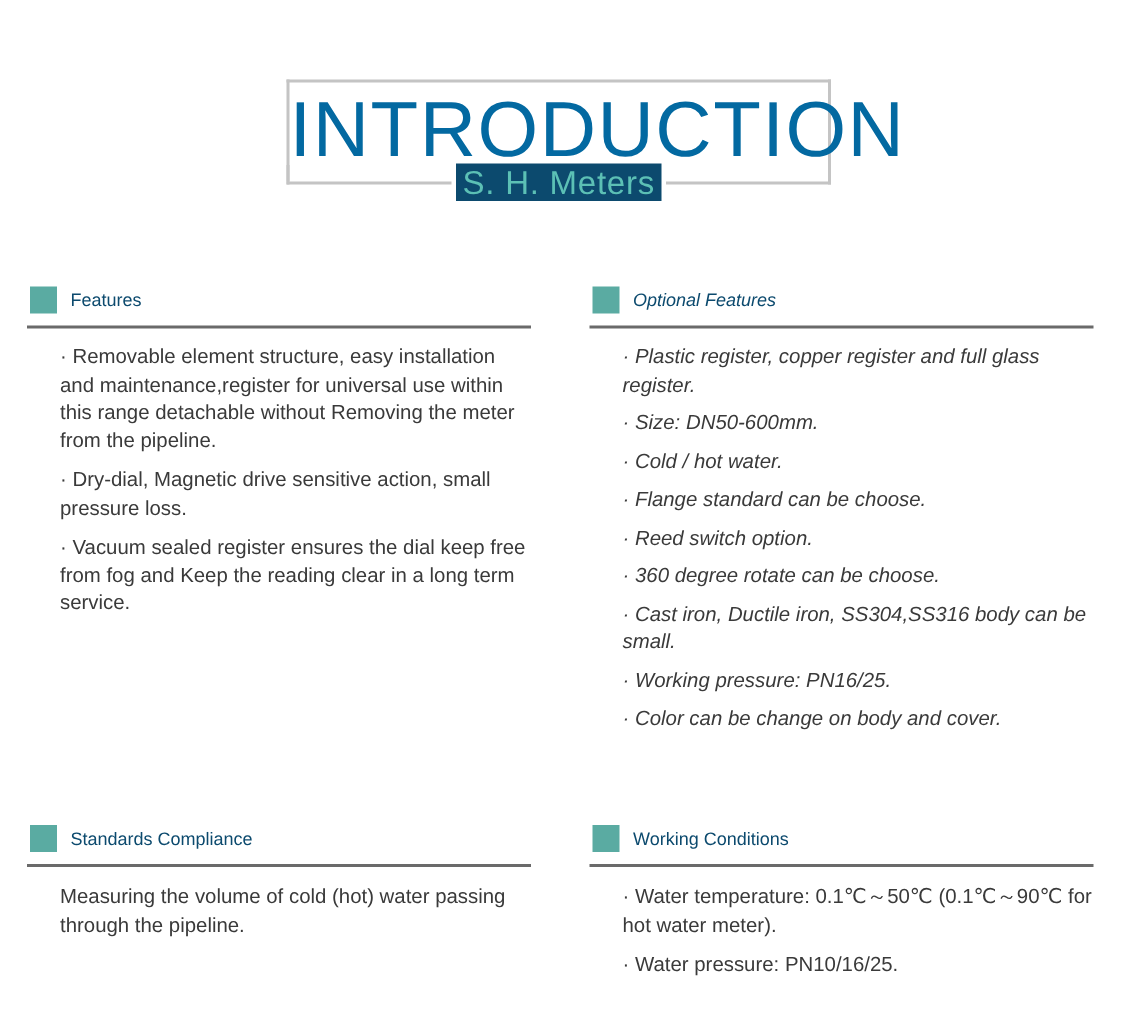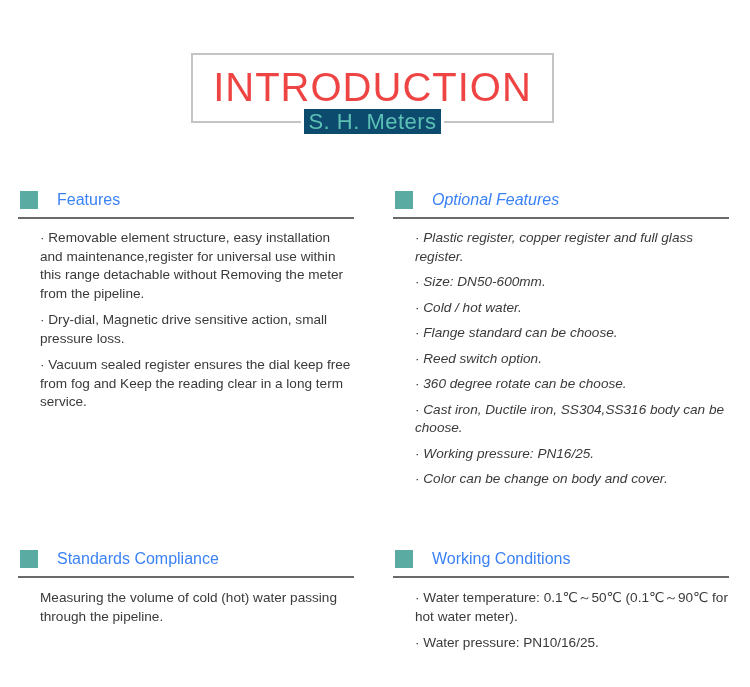--- a/index.html
+++ b/index.html
@@ -31,9 +31,9 @@
       right: 0;
       top: 10px;
       text-align: center;
-      font-size: 40px;
+      font-size: 52px;
       letter-spacing: 1px;
-      color: #ef4444;
+      color: #0369a1;
       font-weight: normal;
       line-height: 44px;
     }

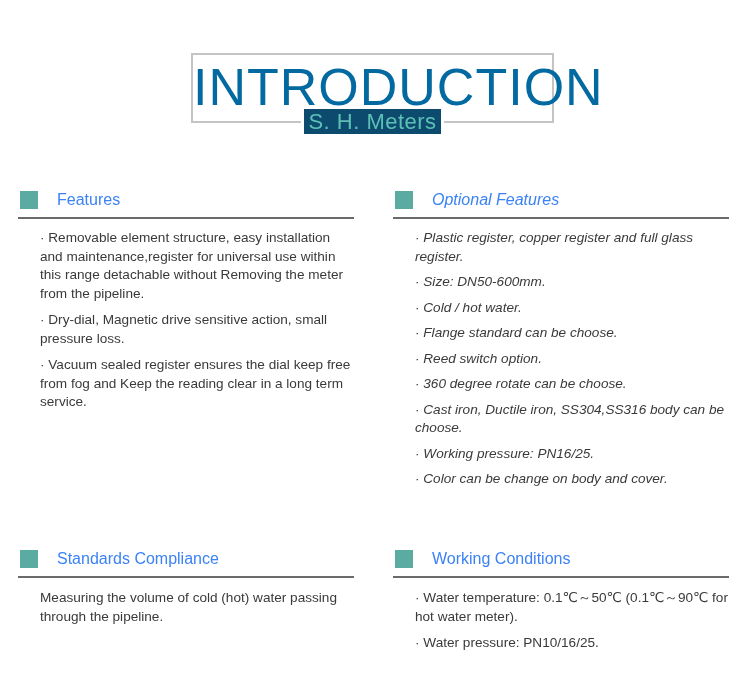--- a/index.html
+++ b/index.html
@@ -96,11 +96,11 @@
     }
     .section-title {
       position: absolute;
-      left: 39px;
+      left: 29px;
       top: 0;
-      font-size: 16px;
+      font-size: 12px;
       line-height: 22px;
-      color: #3b82f6;
+      color: #0c4a6e;
     }
     .section-body {
       padding: 8px 0 0 10px;

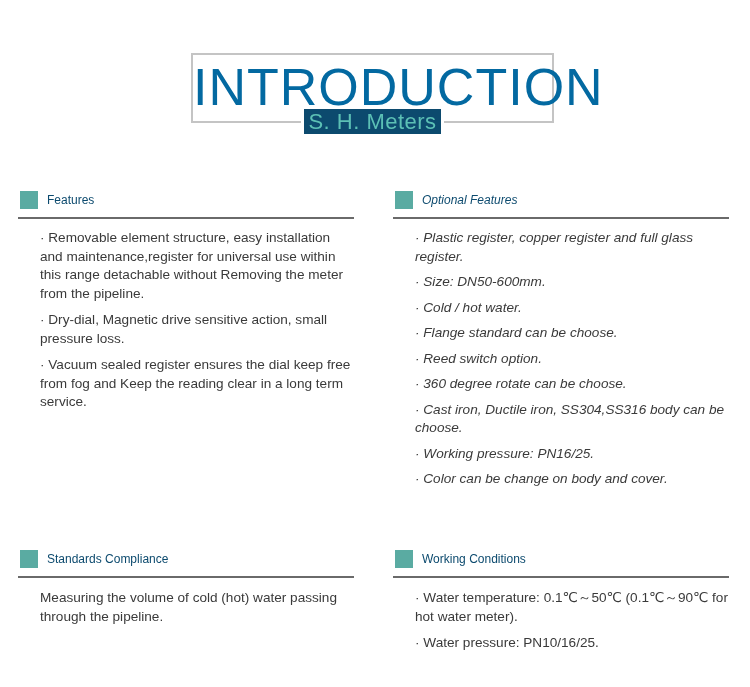--- a/index.html
+++ b/index.html
@@ -162,7 +162,7 @@
     <p class="item">· Flange standard can be choose.</p>
     <p class="item">· Reed switch option.</p>
     <p class="item">· 360 degree rotate can be choose.</p>
-    <p class="item">· Cast iron, Ductile iron, SS304,SS316 body can be choose.</p>
+    <p class="item">· Cast iron, Ductile iron, SS304,SS316 body can be small.</p>
     <p class="item">· Working pressure: PN16/25.</p>
     <p class="item">· Color can be change on body and cover.</p>
   </div>

